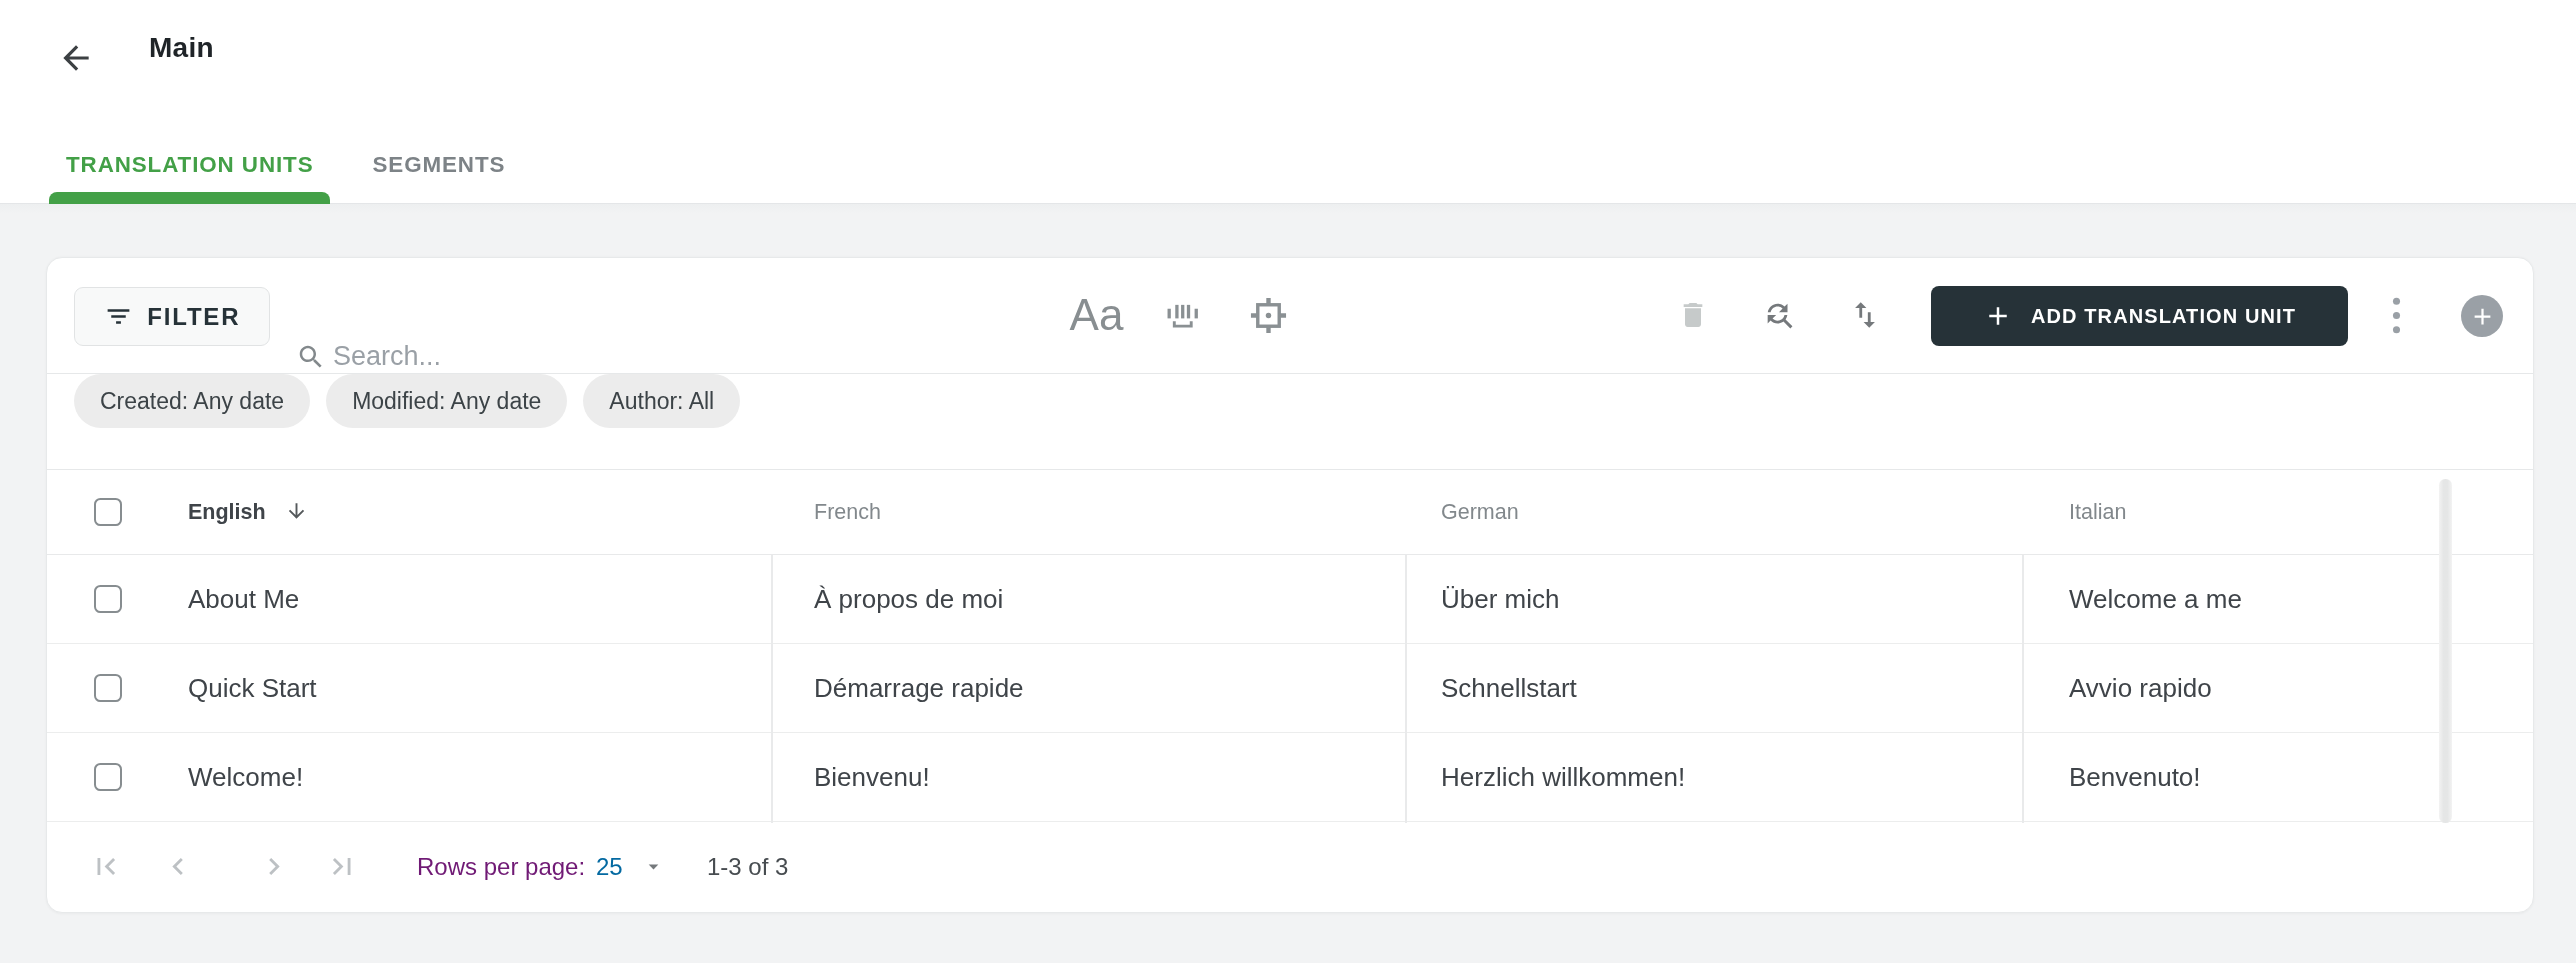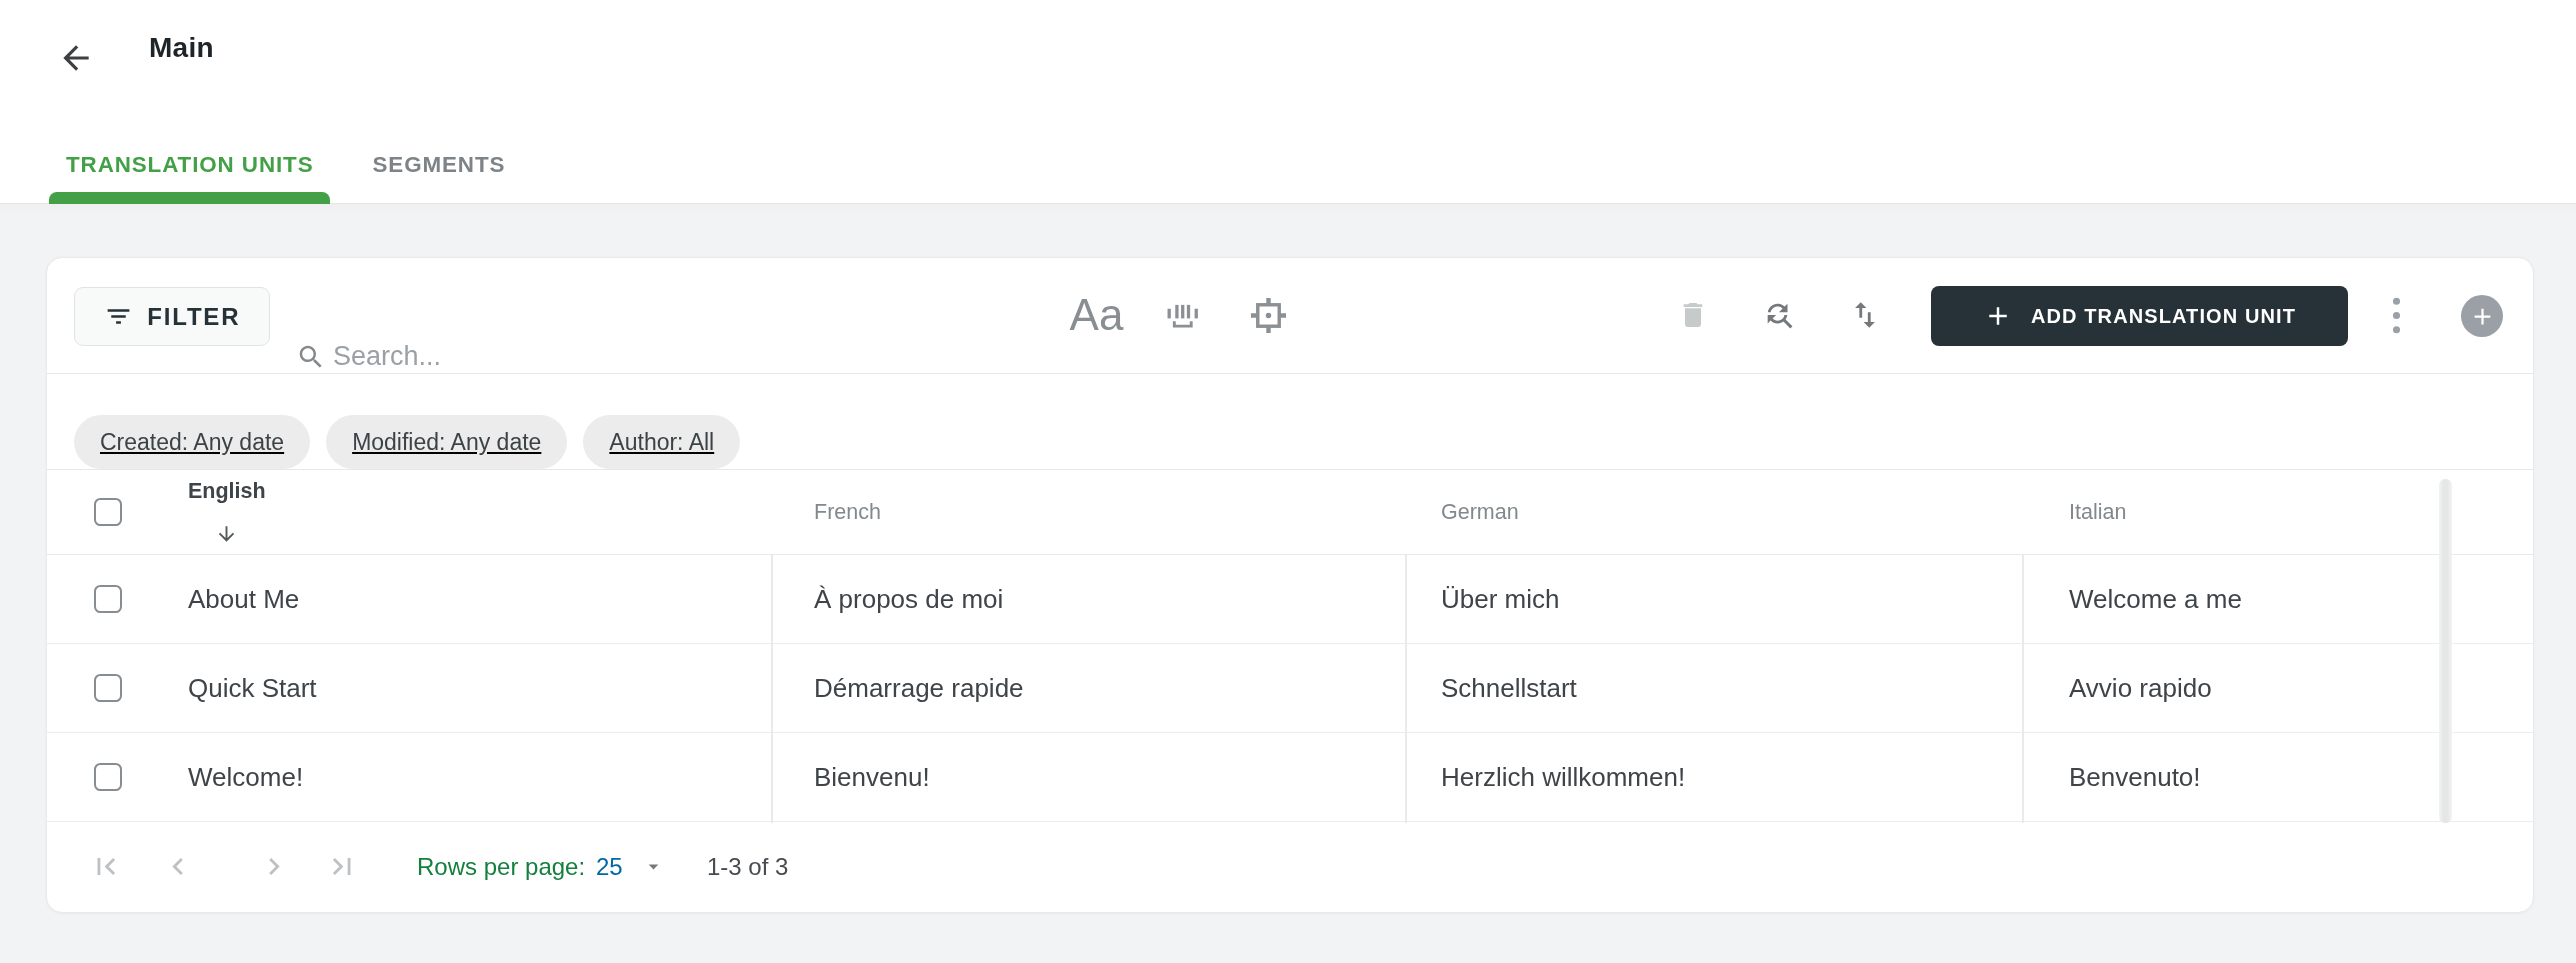--- a/index.html
+++ b/index.html
@@ -47,8 +47,8 @@
              background:#9aa0a6; cursor:pointer; display:flex; align-items:center; justify-content:center; }
 
   
-  .chips-row { position:relative; height:96px; border-bottom:1.8px solid #e6e8e9; display:flex; align-items:flex-end;
-               padding-left:27px; gap:16px;text-decoration:underline; }
+  .chips-row { position:relative; height:96px; border-bottom:1.8px solid #e6e8e9; display:flex; align-items:flex-start;
+               padding-left:27px; gap:16px; }
   .chip { height:54px; display:flex; align-items:center; padding:0 26px; background:#ececec; border-radius:27px;
           border:none; cursor:pointer; font-size:23px; color:#3c4347; font-family:inherit; }
 

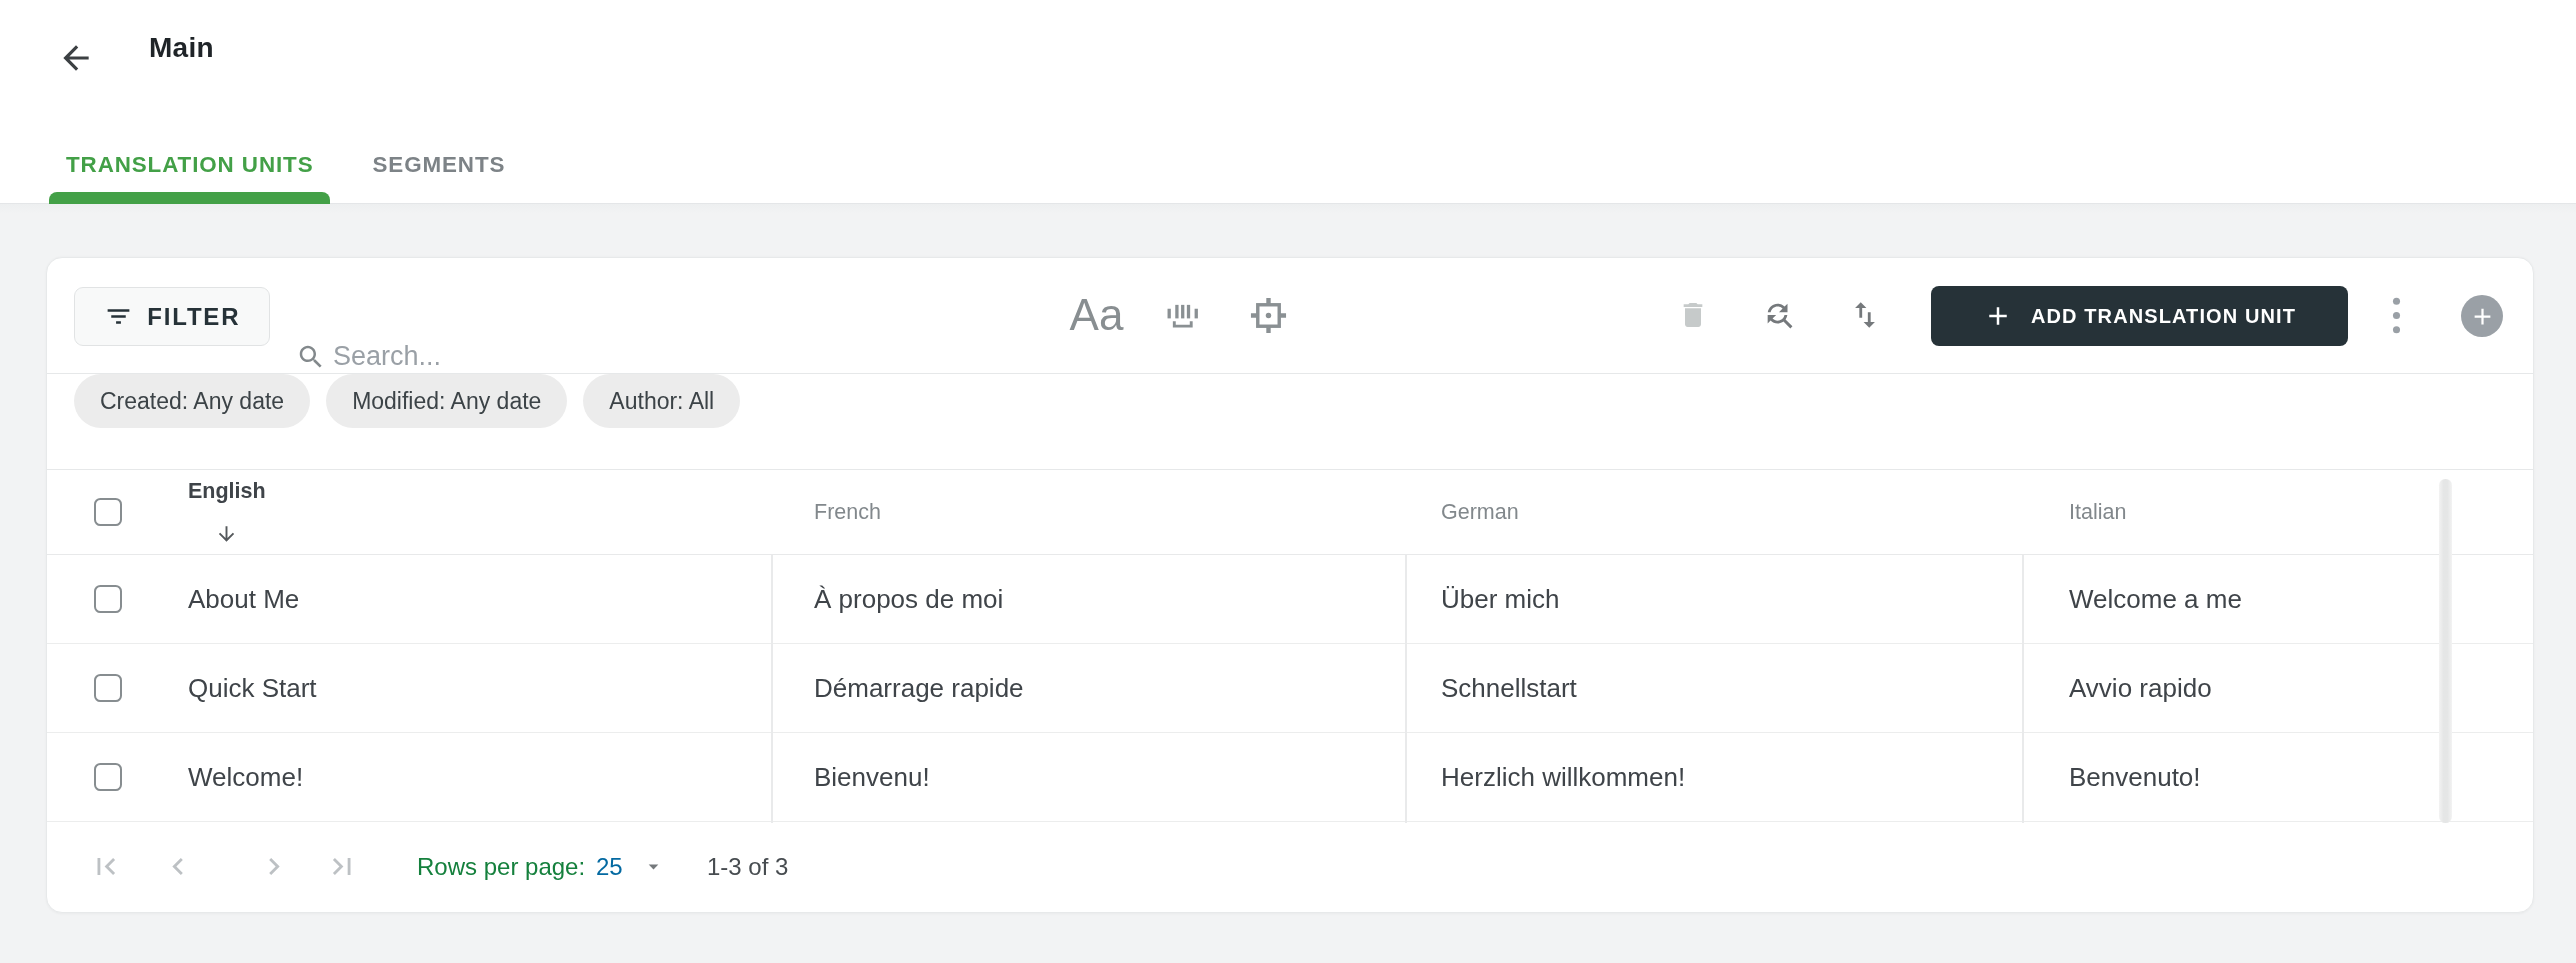--- a/index.html
+++ b/index.html
@@ -63,7 +63,7 @@
   .col-de { position:absolute; left:1394px; top:50%; transform:translateY(-50%); }
   .col-it { position:absolute; left:2022px; top:50%; transform:translateY(-50%); }
   .th { font-size:21.5px; color:#82888c; }
-  .th-active { display:flex; align-items:center; gap:19px;flex-direction:column; }
+  .th-active { display:flex; align-items:flex-start; gap:19px; }
   .th-active .th { color:#3f4449; font-weight:700; font-size:21.5px; }
   .cell { font-size:26px; color:#3f4449; }
   .vdiv { position:absolute; top:85px; height:268px; width:1.8px; background:#e9eaeb; }

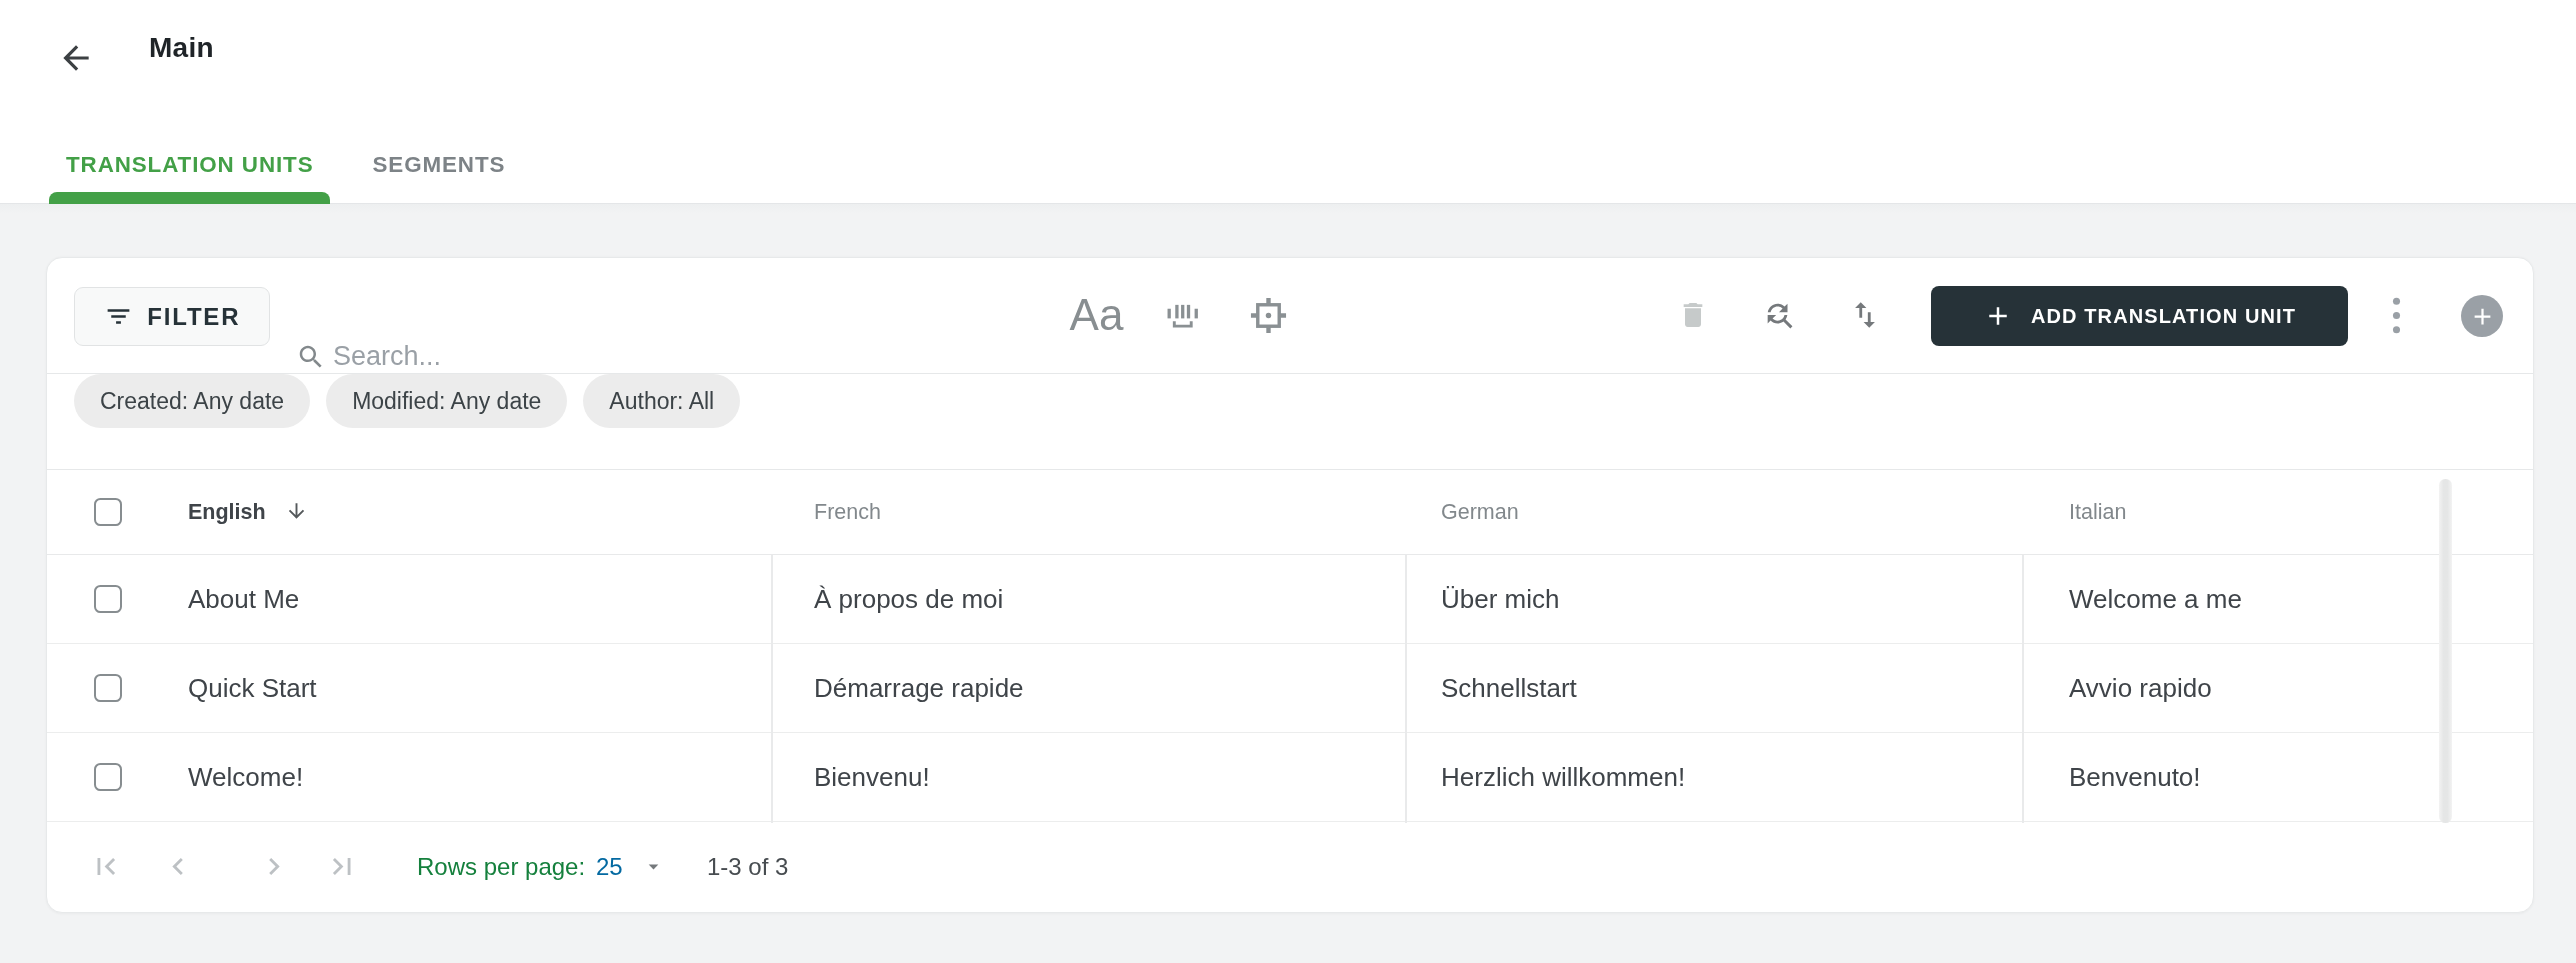--- a/index.html
+++ b/index.html
@@ -76,7 +76,7 @@
   .pg-btn { position:absolute; top:50%; transform:translateY(-50%); width:39px; height:39px; border:none;
             background:transparent; cursor:pointer; display:flex; align-items:center; justify-content:center; }
   .pg-first { left:39px; } .pg-prev { left:111px; } .pg-next { left:207px; } .pg-last { left:275px; }
-  .rpp-label { position:absolute; left:370px; top:50%; transform:translateY(-50%); font-size:24px; color:#15803d; }
+  .rpp-label { position:absolute; left:370px; top:50%; transform:translateY(-50%); font-size:24px; color:#701a75; }
   .rpp-select { position:absolute; left:549px; top:50%; transform:translateY(-50%); display:flex; align-items:center;
                 gap:19.7px; background:transparent; border:none; cursor:pointer; }
   .rpp-value { font-size:24px; color:#0369a1; }

